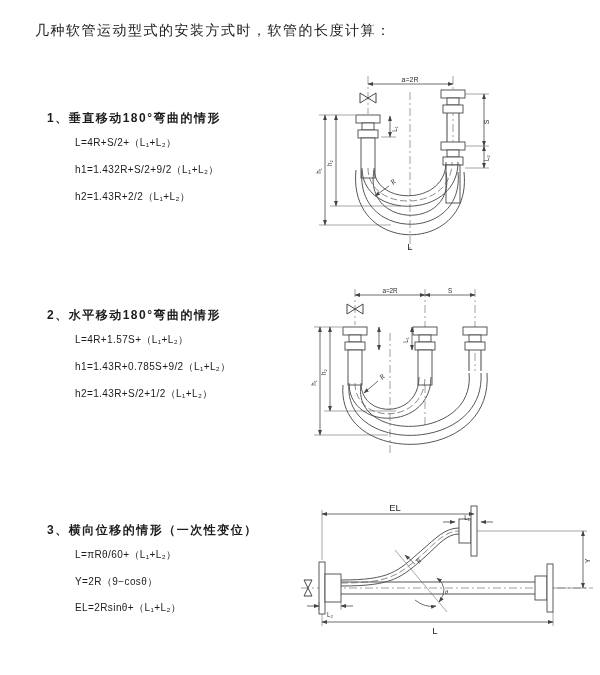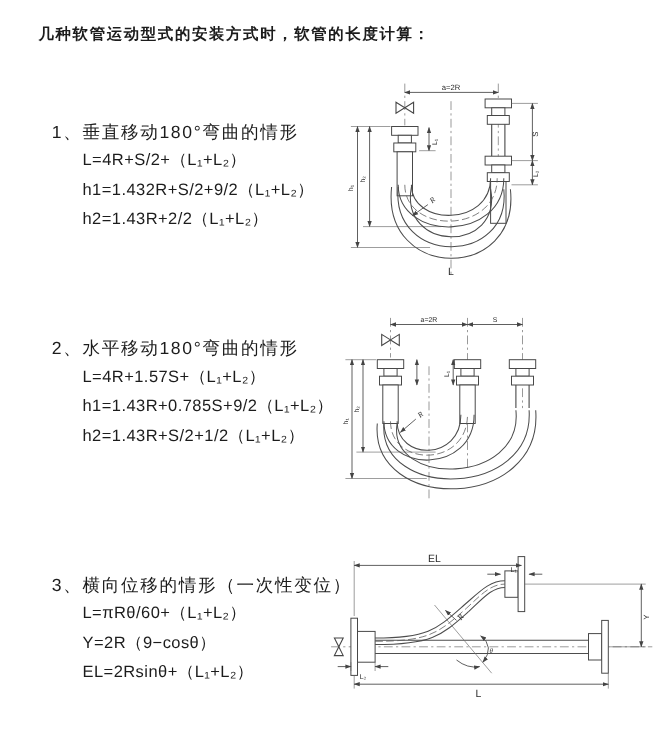--- a/index.html
+++ b/index.html
@@ -7,7 +7,7 @@
     width:600px;height:675px;background:#ffffff;position:relative;
     font-family:"Liberation Sans", sans-serif;color:#1c1c1c;overflow:hidden;
   }
-  .title{position:absolute;left:35px;top:22px;font-size:14px;font-weight:bold;letter-spacing:1.5px;}
+  .title{position:absolute;left:35px;top:22px;font-size:14px;font-weight:normal;letter-spacing:1.5px;}
   .sec-heading{position:absolute;font-size:16px;font-weight:normal;letter-spacing:1.5px;}
   .formula{position:absolute;font-size:15px;letter-spacing:.4px;white-space:nowrap;}
   .diagram{position:absolute;}

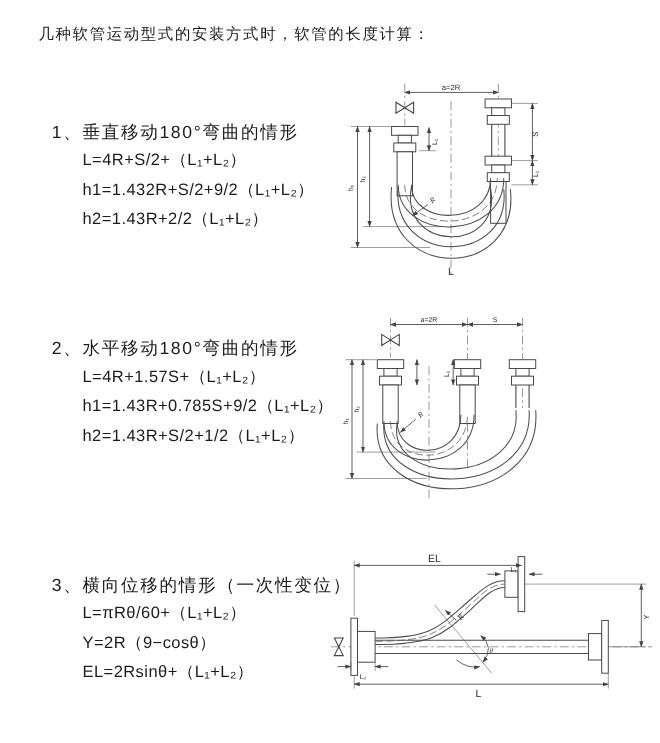--- a/index.html
+++ b/index.html
@@ -8,7 +8,7 @@
     font-family:"Liberation Sans", sans-serif;color:#1c1c1c;overflow:hidden;
   }
   .title{position:absolute;left:35px;top:22px;font-size:14px;font-weight:normal;letter-spacing:1.5px;}
-  .sec-heading{position:absolute;font-size:16px;font-weight:normal;letter-spacing:1.5px;}
+  .sec-heading{position:absolute;font-size:12px;font-weight:bold;letter-spacing:1.5px;}
   .formula{position:absolute;font-size:15px;letter-spacing:.4px;white-space:nowrap;}
   .diagram{position:absolute;}
   svg{display:block;}

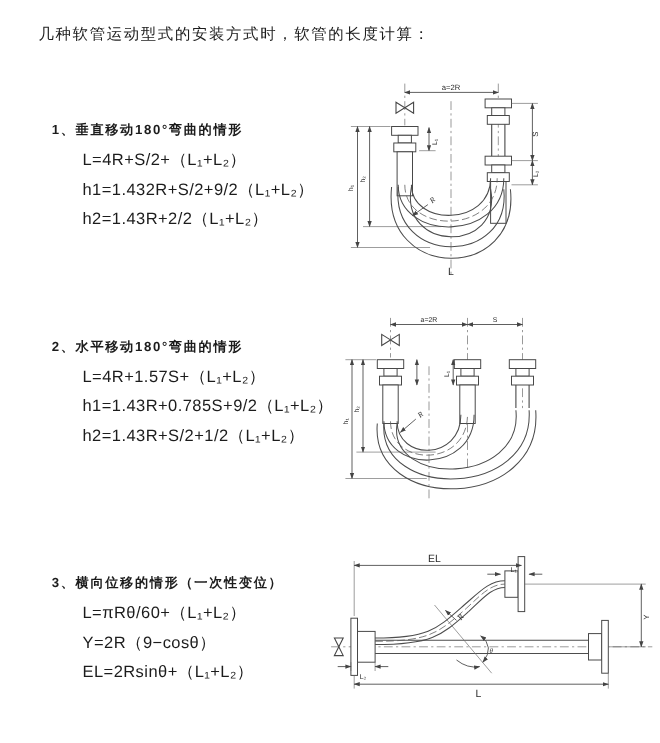--- a/index.html
+++ b/index.html
@@ -9,7 +9,7 @@
   }
   .title{position:absolute;left:35px;top:22px;font-size:14px;font-weight:normal;letter-spacing:1.5px;}
   .sec-heading{position:absolute;font-size:12px;font-weight:bold;letter-spacing:1.5px;}
-  .formula{position:absolute;font-size:15px;letter-spacing:.4px;white-space:nowrap;}
+  .formula{position:absolute;font-size:10px;letter-spacing:.4px;white-space:nowrap;}
   .diagram{position:absolute;}
   svg{display:block;}
   svg .dim{stroke:#4a4a4a;stroke-width:.8;fill:none;}

